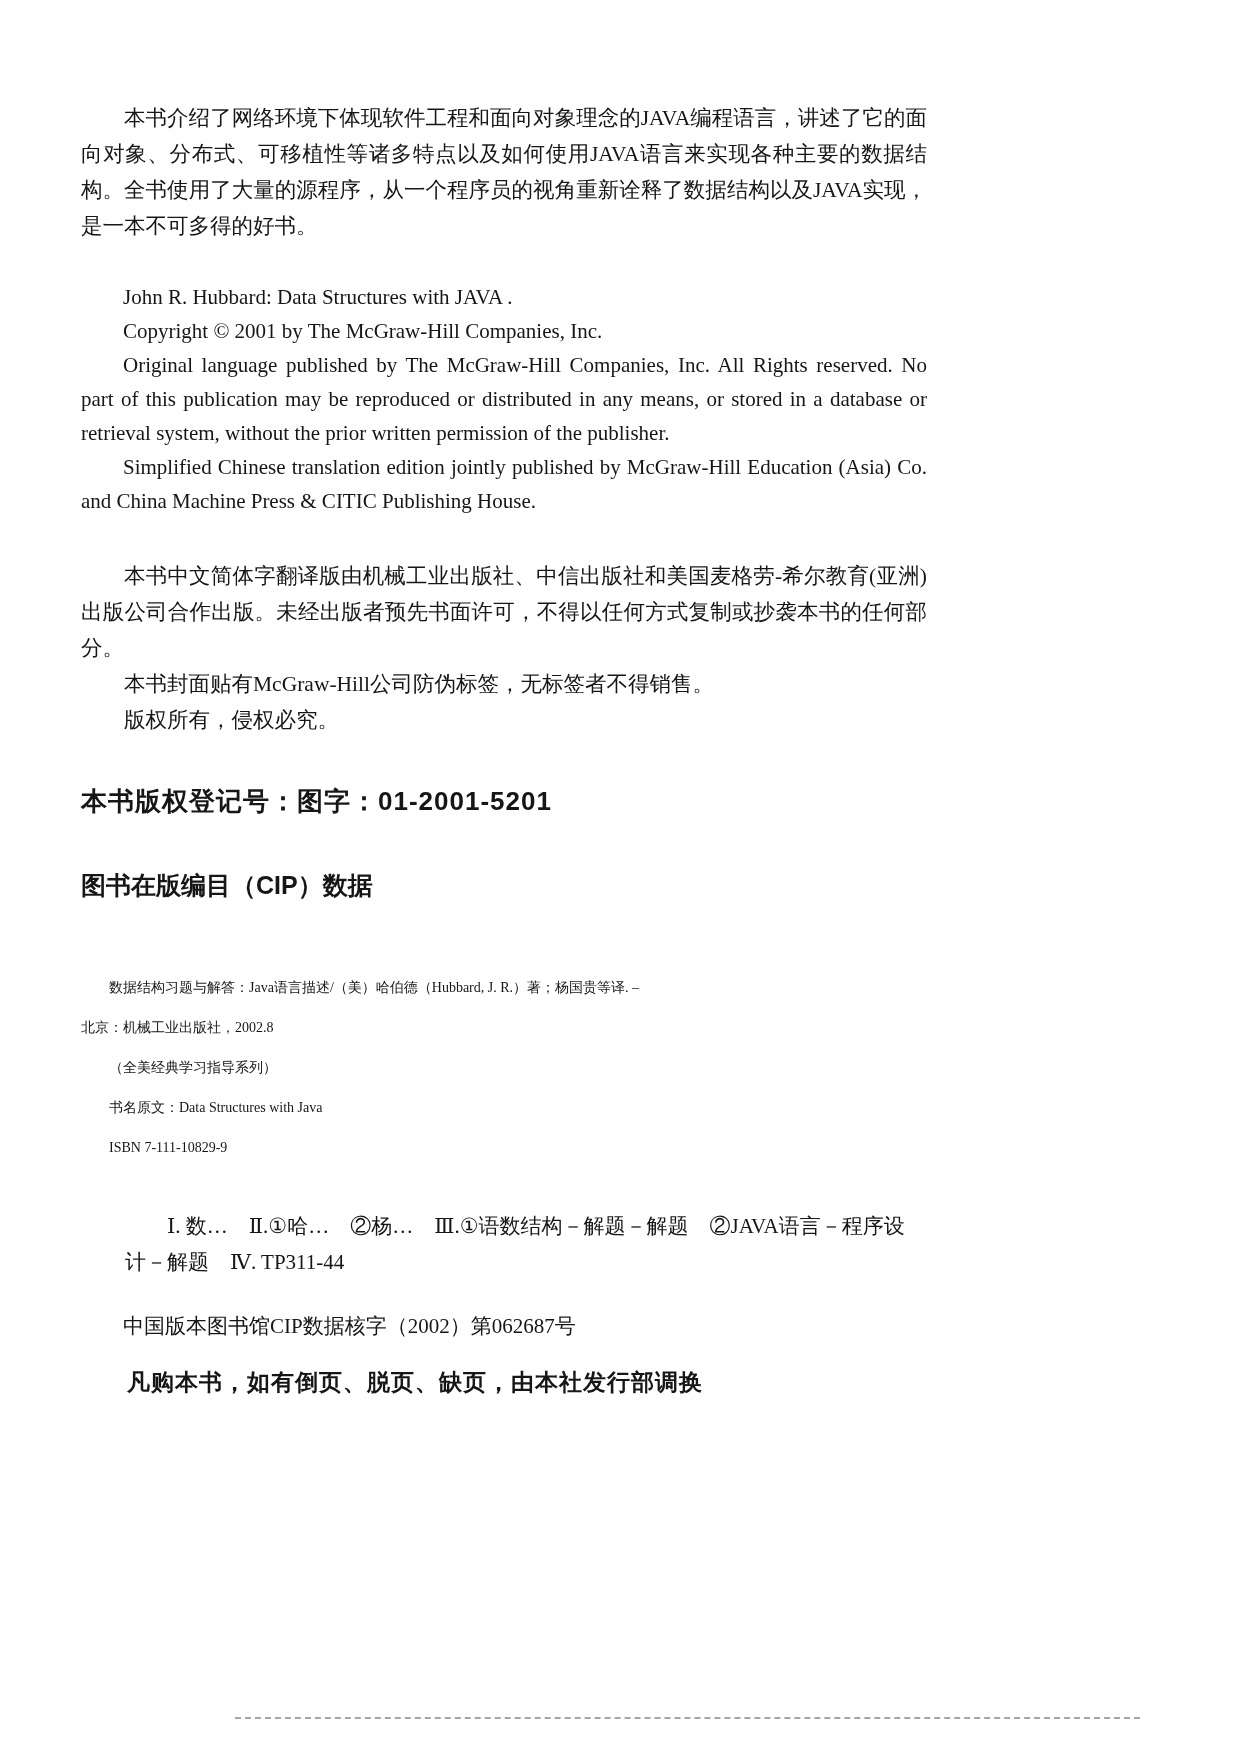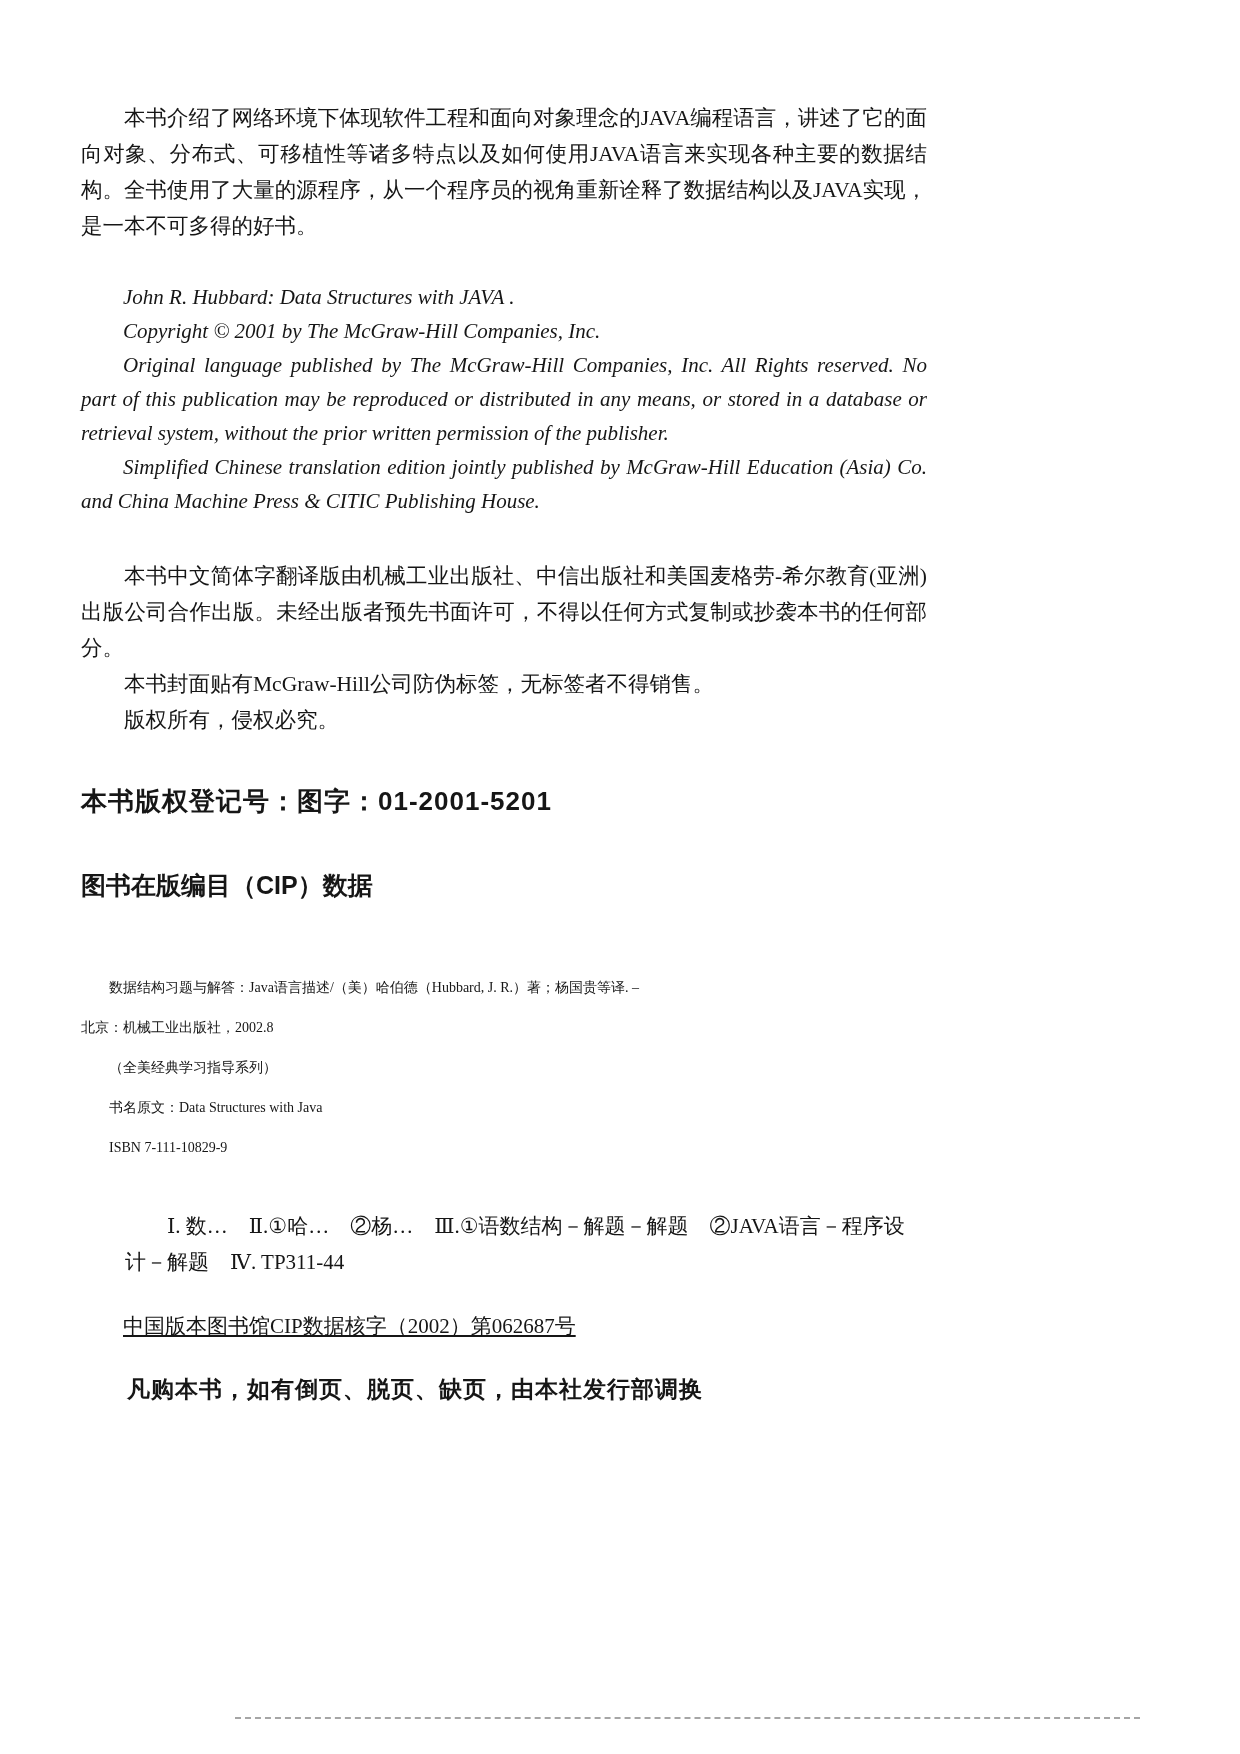--- a/index.html
+++ b/index.html
@@ -21,7 +21,7 @@
   .zh-body { font-size: 21.5px; line-height: 36px; text-align: justify; }
   .indent { text-indent: 2em; }
   .en-block { margin-top: 36px; }
-  .en-block p { font-size: 21px; line-height: 34px; text-align: justify; font-style: italic; }
+  .en-block p { font-size: 21px; line-height: 34px; text-align: justify; }
   .zh-copyright { margin-top: 40px; }
   .zh-copyright p { font-size: 21.5px; line-height: 36px; text-align: justify; }
 

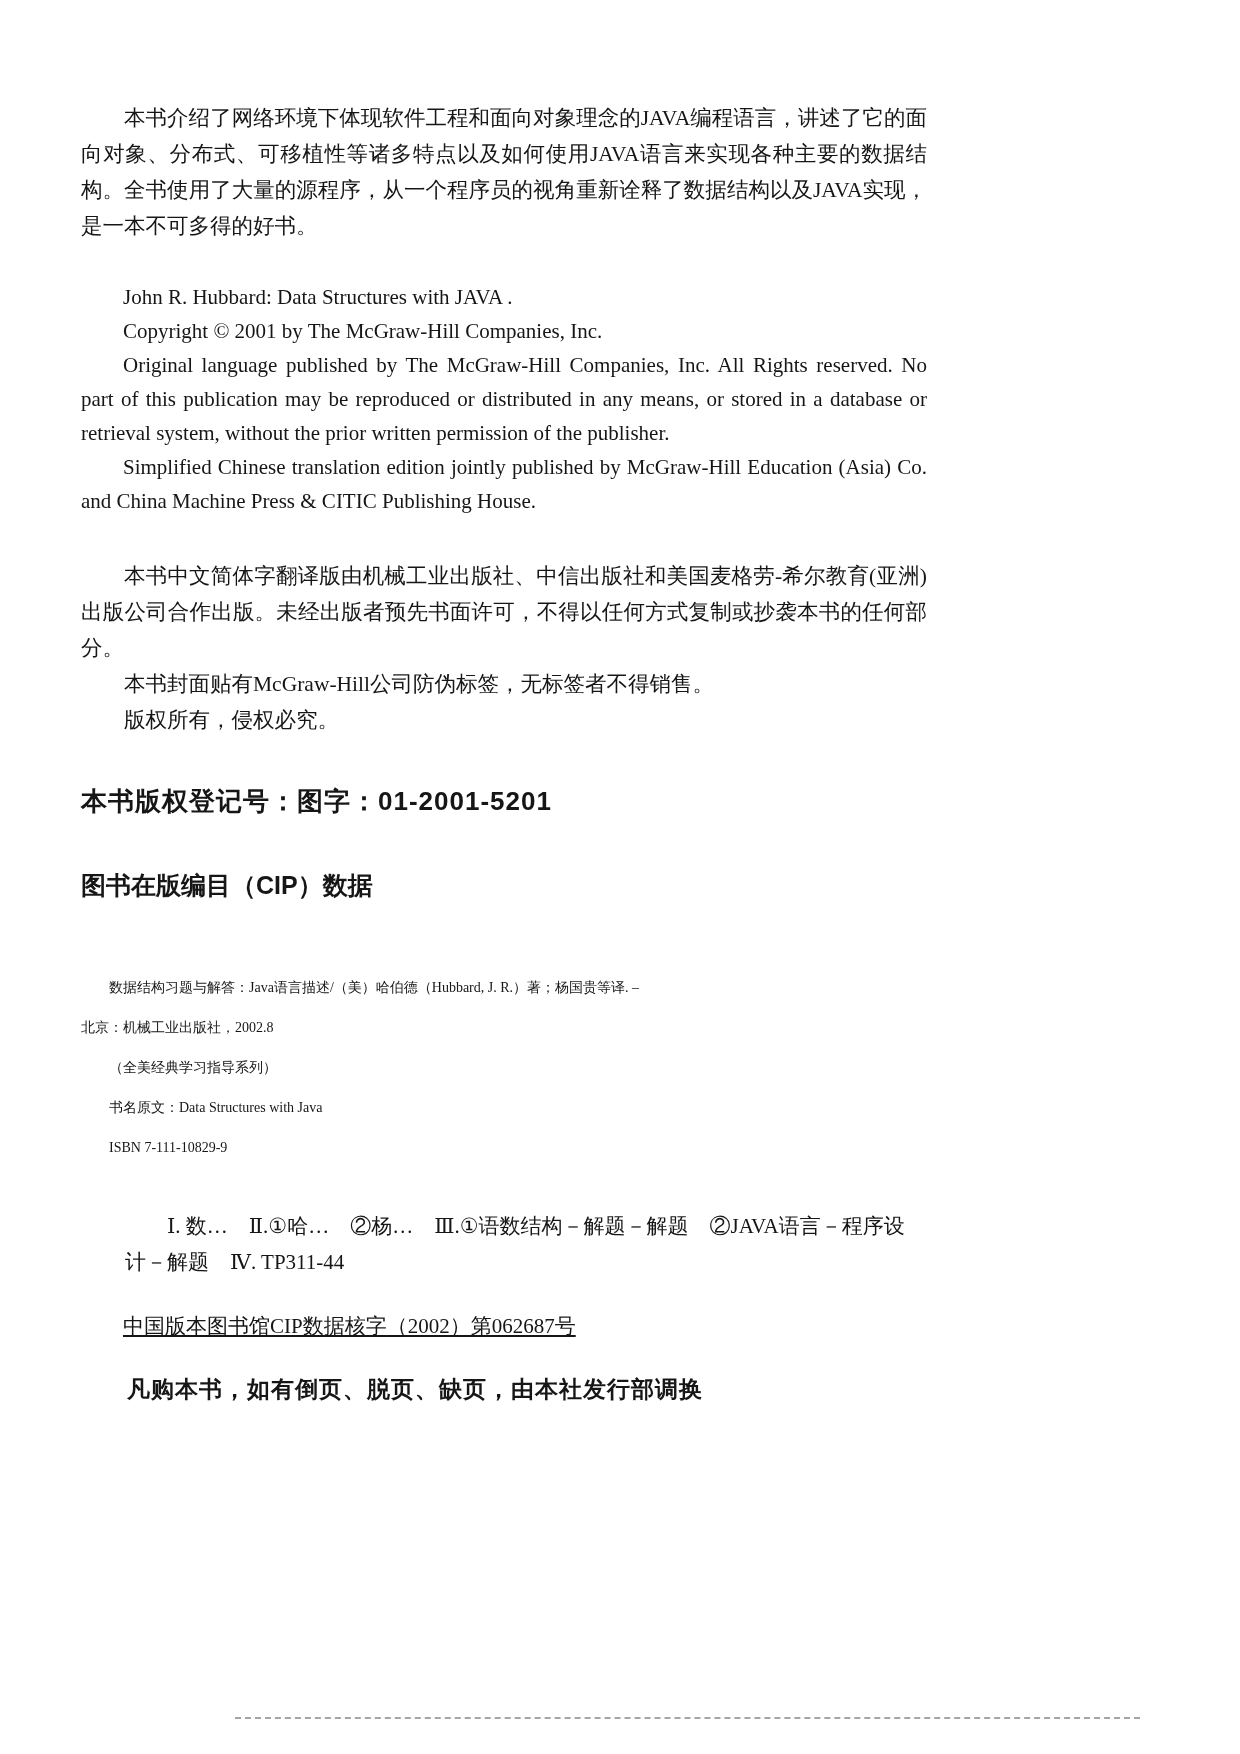--- a/index.html
+++ b/index.html
@@ -42,7 +42,7 @@
   .cip-block div { font-size: 14px; line-height: 40px; }
   .class-block { margin-top: 40px; margin-left: 44px; }
   .class-block div { font-size: 21px; line-height: 36px; }
-  .record-line { margin-top: 28px; font-size: 21px; line-height: 36px; text-decoration: underline; }
+  .record-line { margin-top: 28px; font-size: 21px; line-height: 36px; }
 
   .colophon { margin-top: 28px; margin-left: 20px; }
   .colophon div { font-size: 21px; line-height: 37px; }

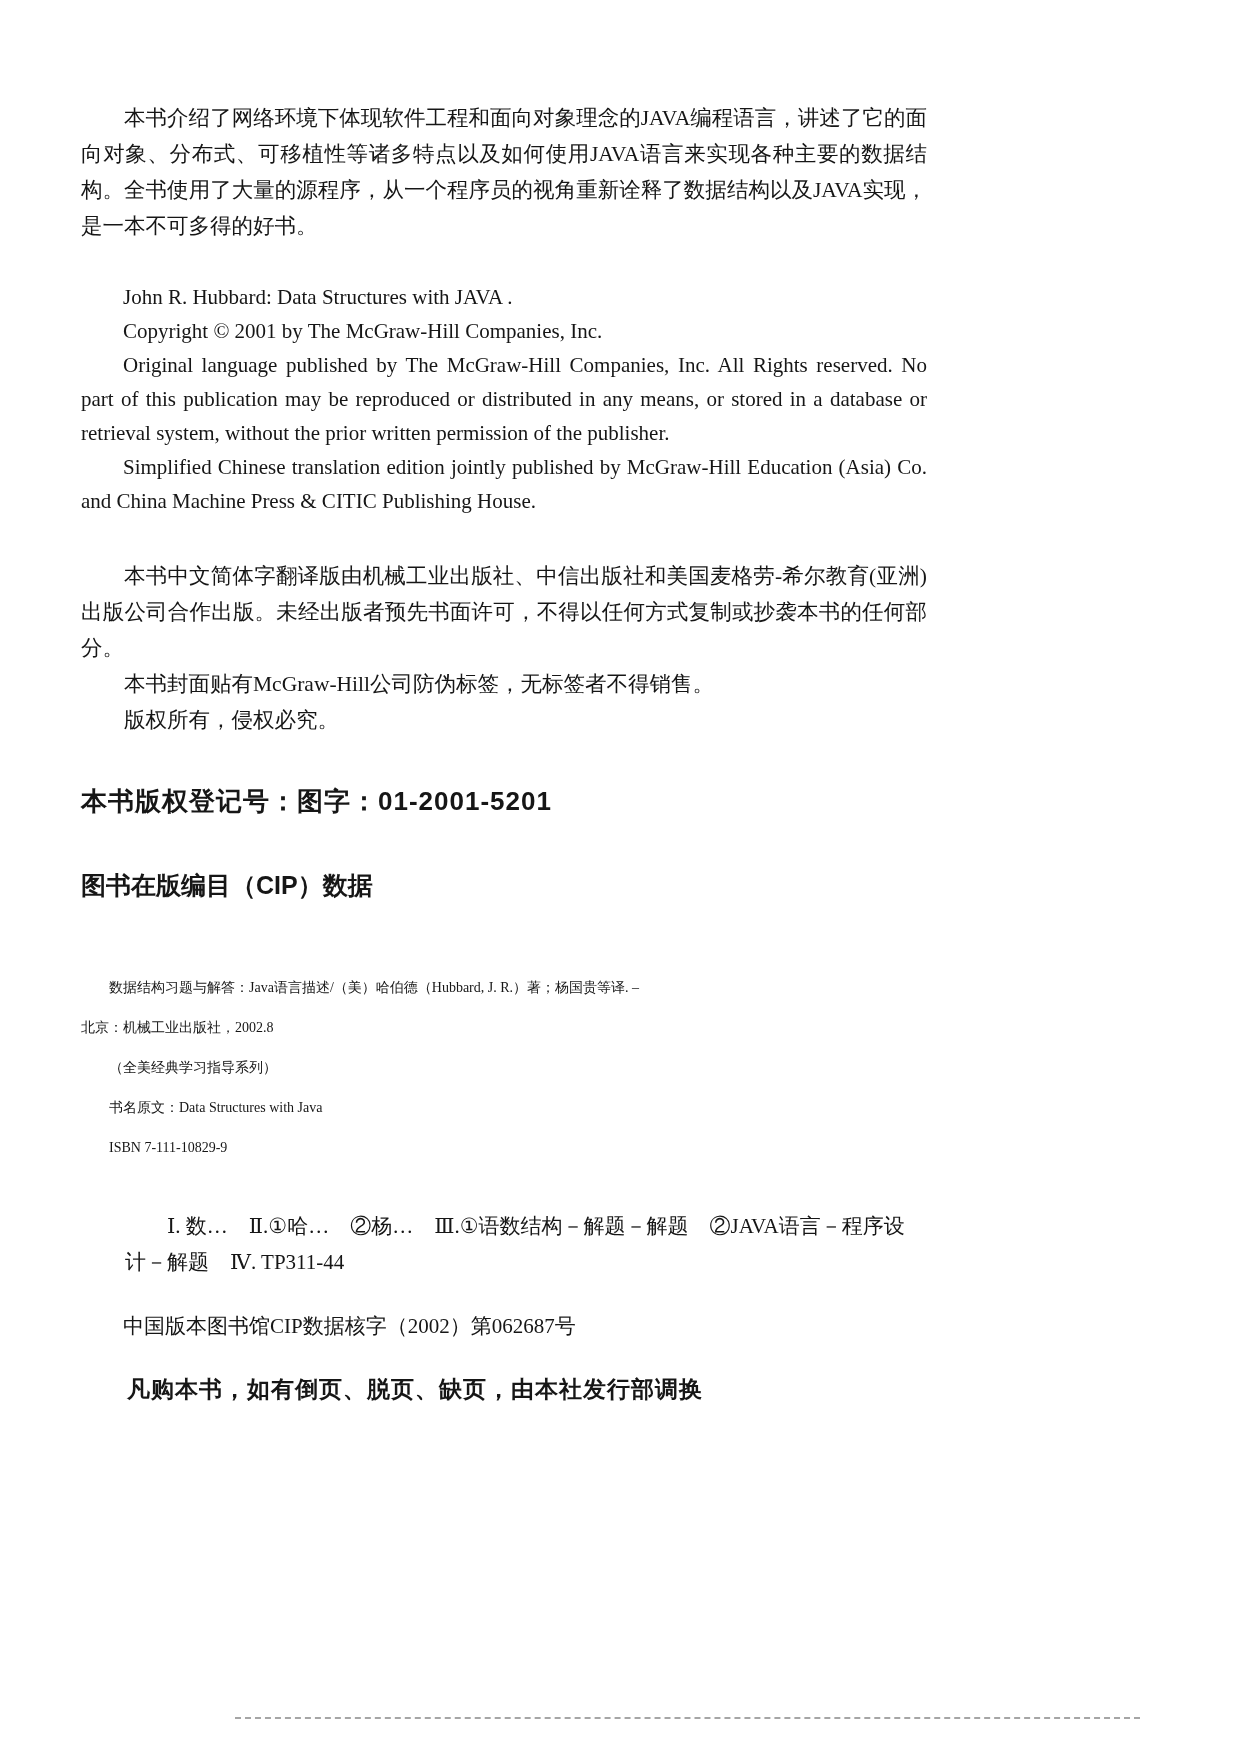--- a/index.html
+++ b/index.html
@@ -49,7 +49,7 @@
   .colophon .addr { font-size: 15.5px; letter-spacing: 0.5px; }
 
   .notice {
-    margin-top: 30px;
+    margin-top: 23px;
     font-size: 23px;
     font-weight: bold;
     letter-spacing: 1px;

